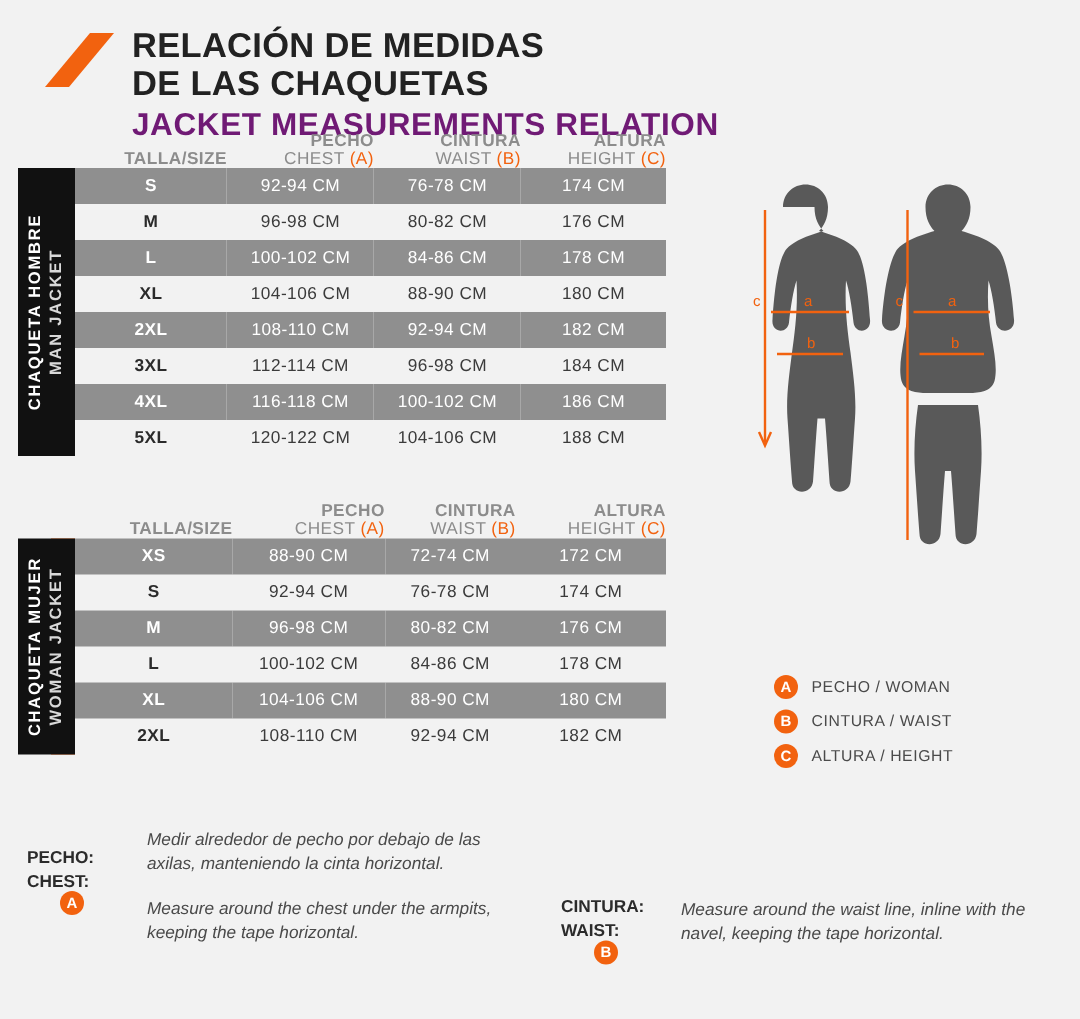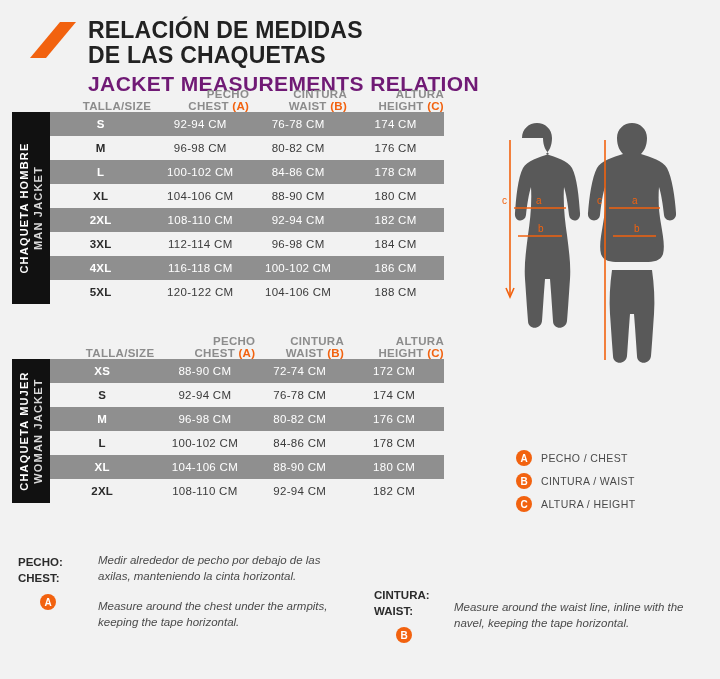--- a/index.html
+++ b/index.html
@@ -59,7 +59,7 @@
   }
   table.size th { background:transparent; color:#8c8c8c; font-weight:bold;text-align:right; }
   .hdr-row th { height:30px; vertical-align:bottom; padding-bottom:2px; line-height:12px;}
-  .hdr-sub { color:#8c8c8c; font-weight:bold; }
+  .hdr-sub { color:#8c8c8c; font-weight:normal; }
   .hdr-sub .muted { color:#f2620f; }
   table.size td.first { font-weight:bold; color:#2b2b2b; }
   tr.dark td { background:#8f8f8f; color:#fff; }

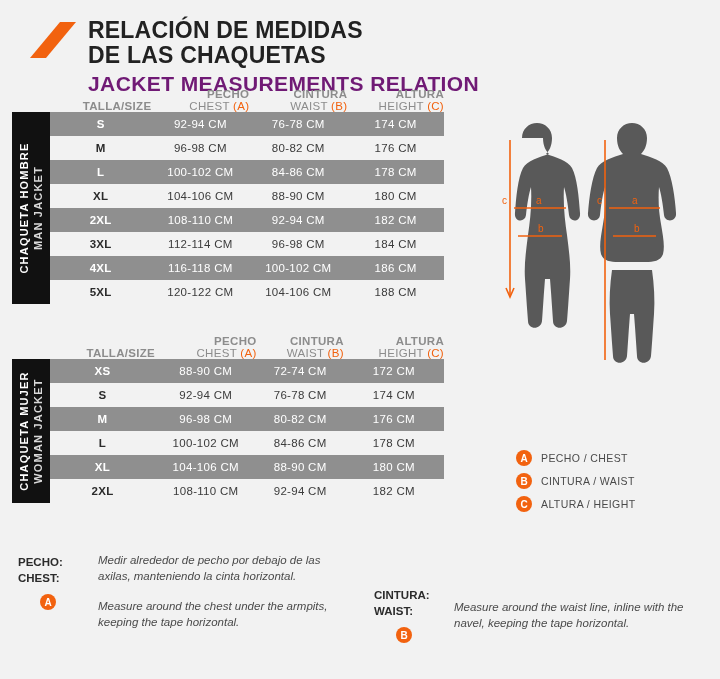--- a/index.html
+++ b/index.html
@@ -303,7 +303,7 @@
   <div class="legend" id="legend">
       <div class="legend-row">
         <div class="badge">A</div>
-        <div class="legend-text">PECHO / CHEST</div>
+        <div class="legend-text">PECHO / WOMAN</div>
       </div>
       <div class="legend-row">
         <div class="badge">B</div>

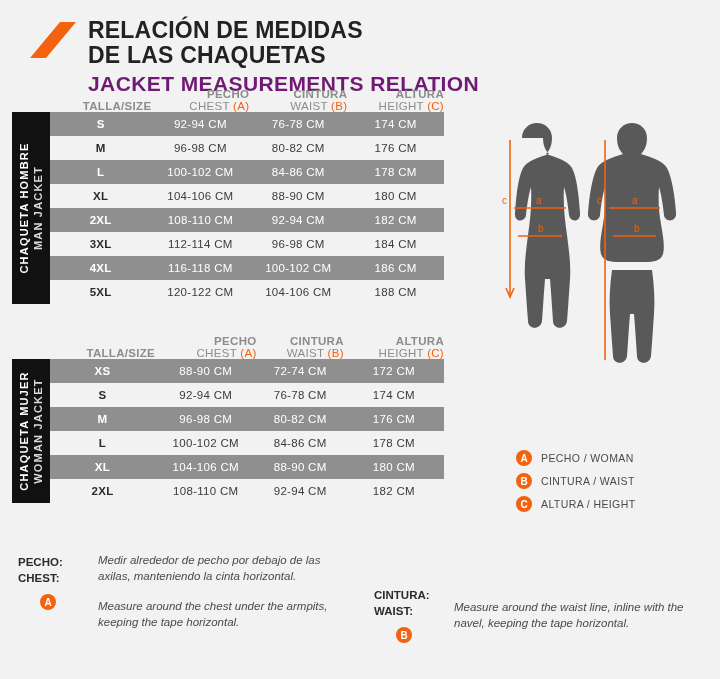--- a/index.html
+++ b/index.html
@@ -86,7 +86,7 @@
   #note-chest { left:0; }
   #note-waist { left:356px;margin-top:33px; }
   .note-label {
-    position:absolute; left:0; top:2px; width:66px;
+    position:absolute; left:0; top:12px; width:66px;
     font-size:11.5px; font-weight:bold; color:#2b2b2b; line-height:16px;
   }
   .note-label .en { color:#2b2b2b; }

